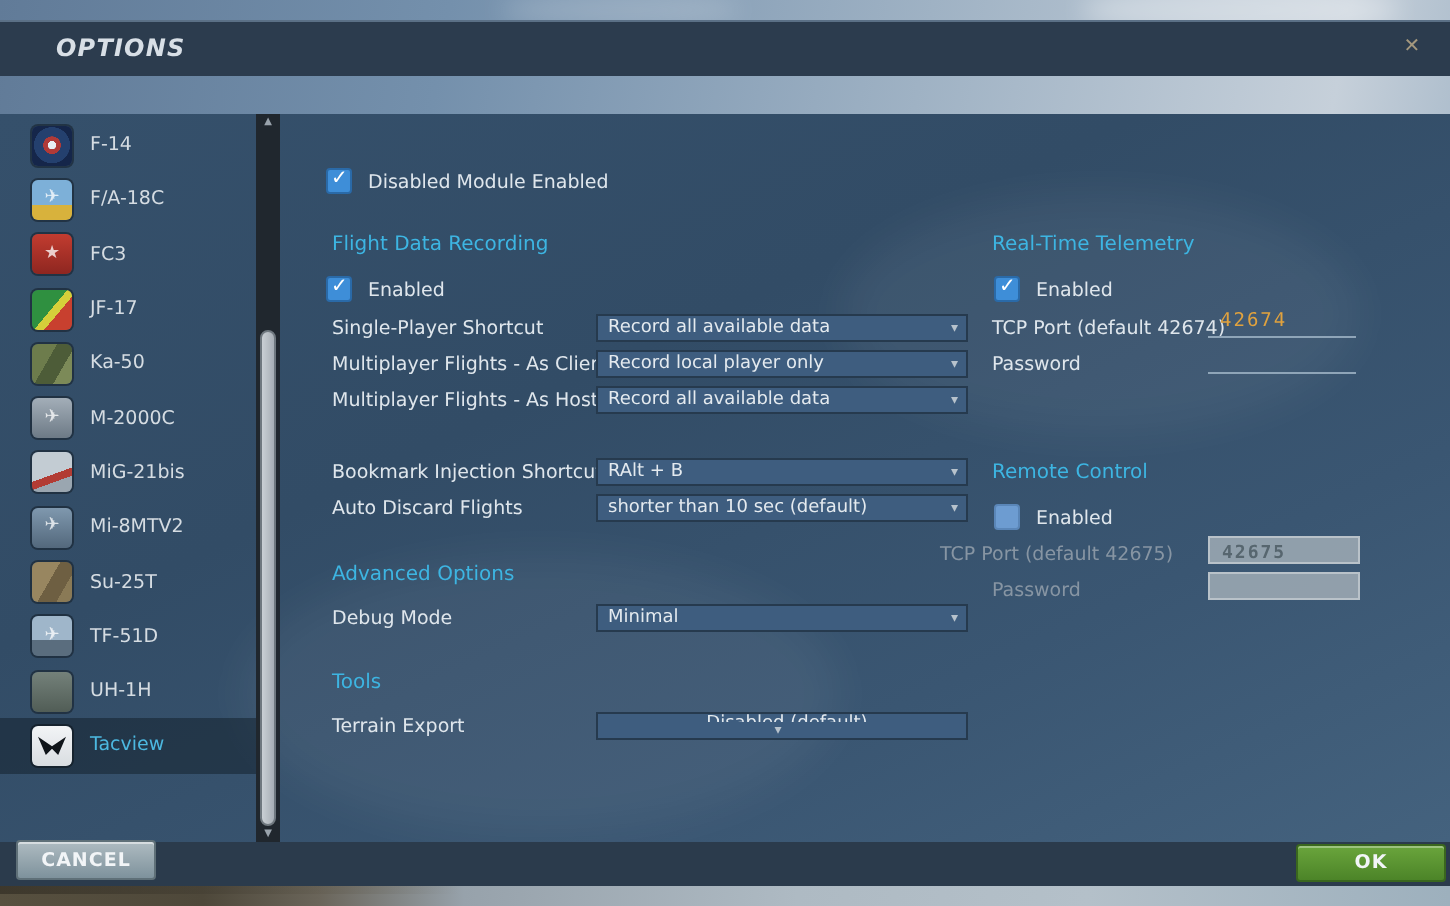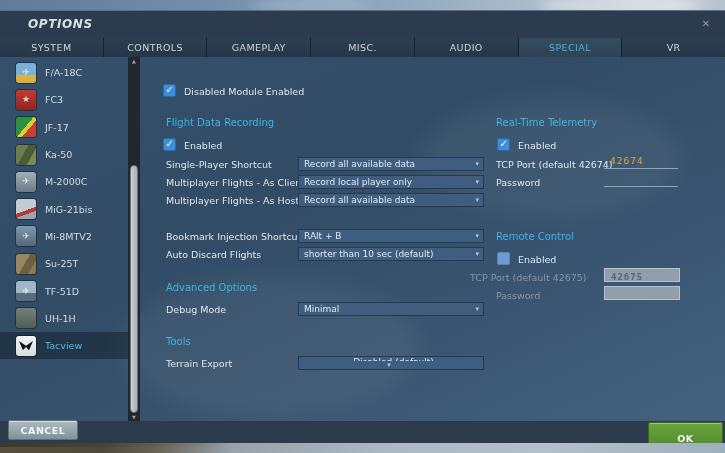--- a/index.html
+++ b/index.html
@@ -117,15 +117,6 @@
     <div class="close-x">✕</div>
   </div>
 
-  <div class="tabbar">
-    <div class="tab">SYSTEM</div>
-    <div class="tab">CONTROLS</div>
-    <div class="tab">GAMEPLAY</div>
-    <div class="tab">MISC.</div>
-    <div class="tab">AUDIO</div>
-    <div class="tab active">SPECIAL</div>
-    <div class="tab">VR</div>
-  </div>
 
   <div class="panel">
     <div class="hl" style="left:420px;top:40px;width:260px;height:120px;"></div>

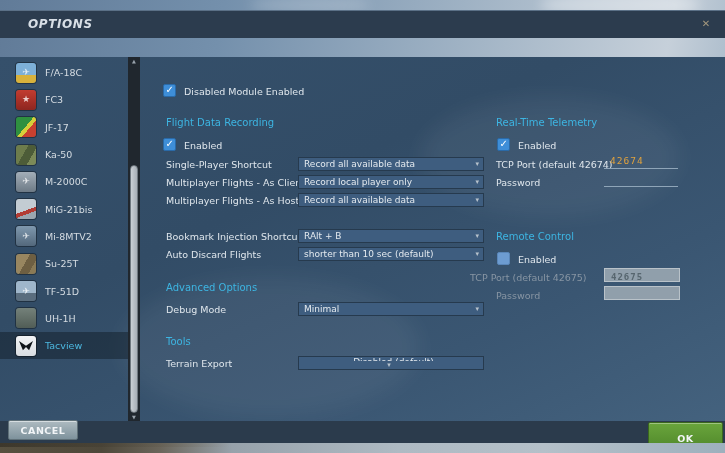--- a/index.html
+++ b/index.html
@@ -125,6 +125,10 @@
 
   <div class="sidebar">
     <div class="side-item">
+      <span class="mod-icon ic-f14"></span>
+      <span class="side-label">F-14</span>
+    </div>
+    <div class="side-item">
       <span class="mod-icon ic-fa18">
           <span class="plane">✈</span>
         </span>

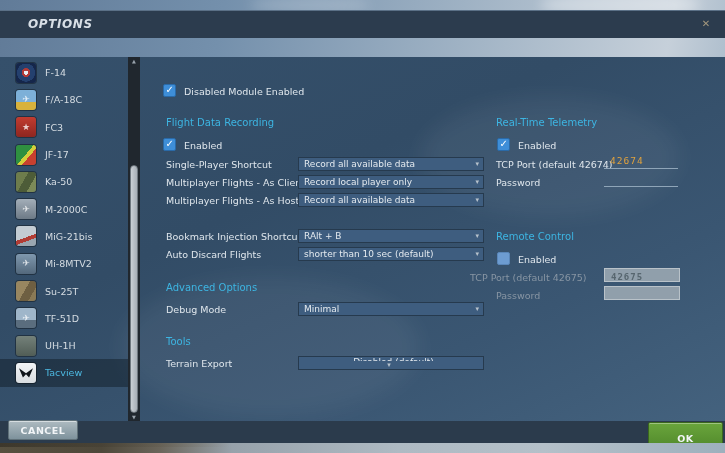--- a/index.html
+++ b/index.html
@@ -96,7 +96,7 @@
   .btn-cancel { left:8px; top:420px; width:70px; height:20px;
     background:linear-gradient(#aebbc1,#7e929c); border:1px solid #5f7078;
     box-shadow:inset 0 1px 0 rgba(255,255,255,.5); }
-  .btn-ok { left:648px; top:422px; width:75px; height:32px;
+  .btn-ok { left:648px; top:422px; width:75px; height:19px;
     background:linear-gradient(#6aa53c,#4c8428); border:1px solid #3a671e;
     box-shadow:inset 0 1px 0 rgba(255,255,255,.35); }
 

